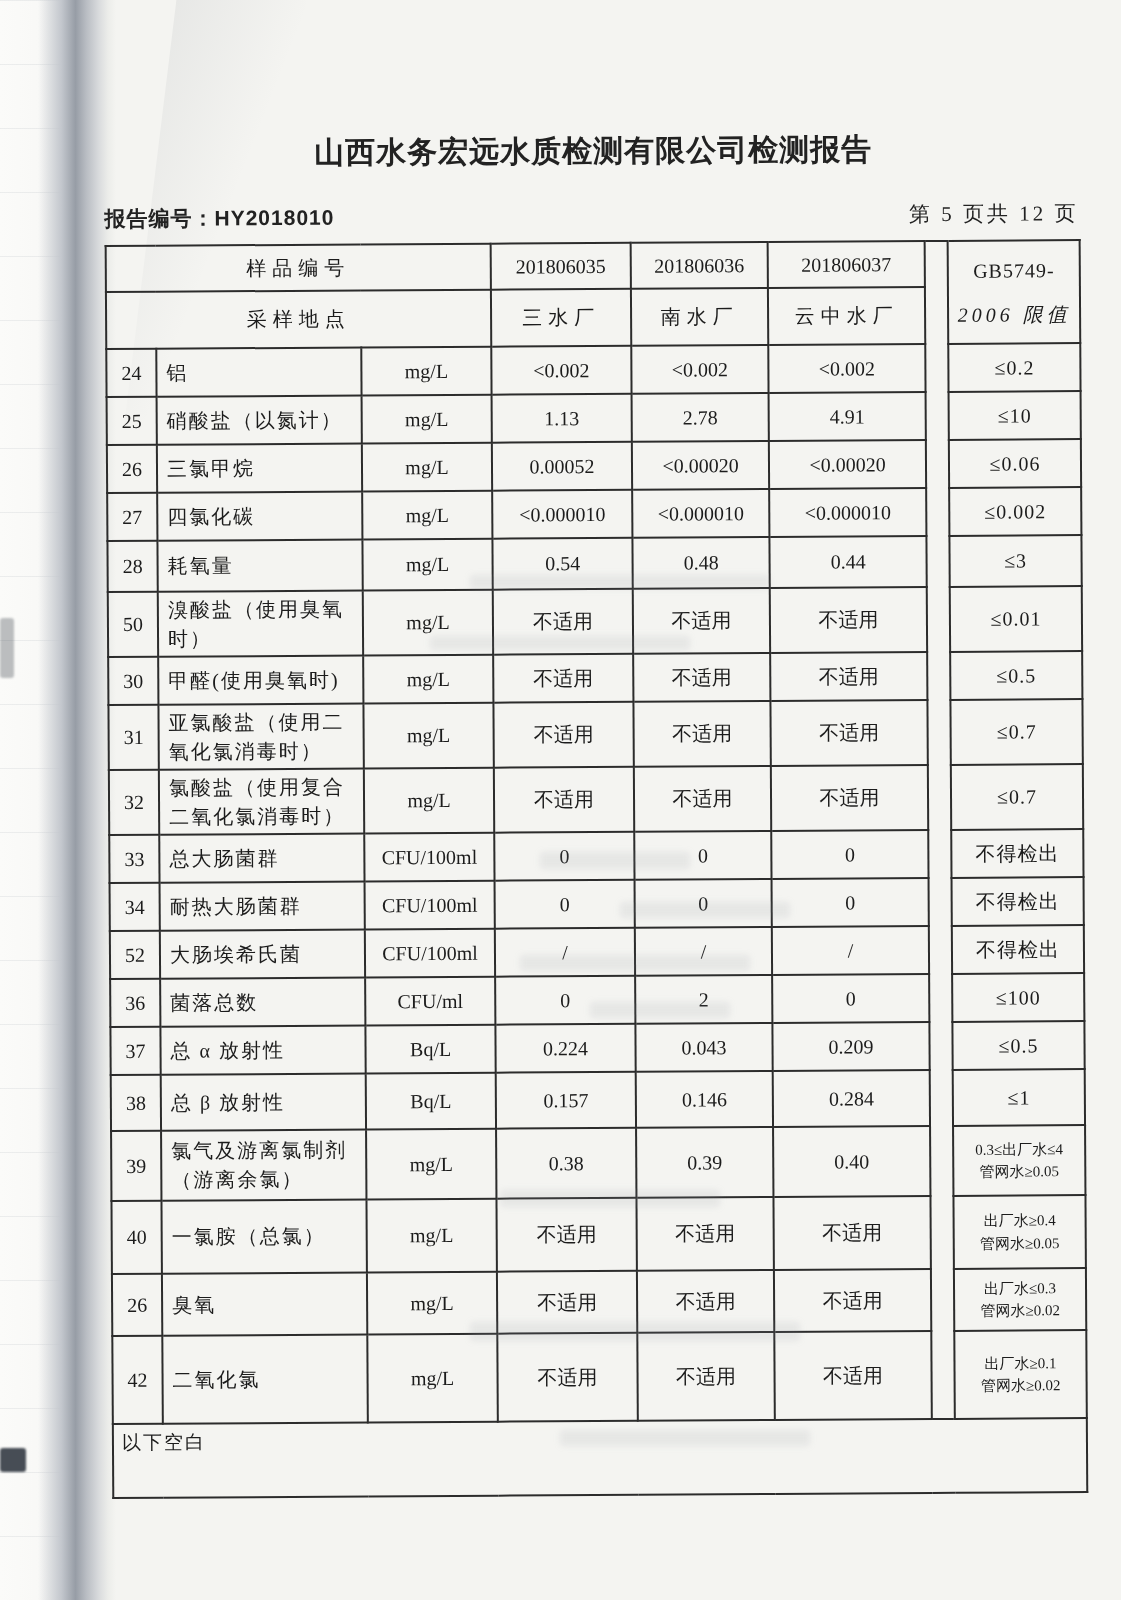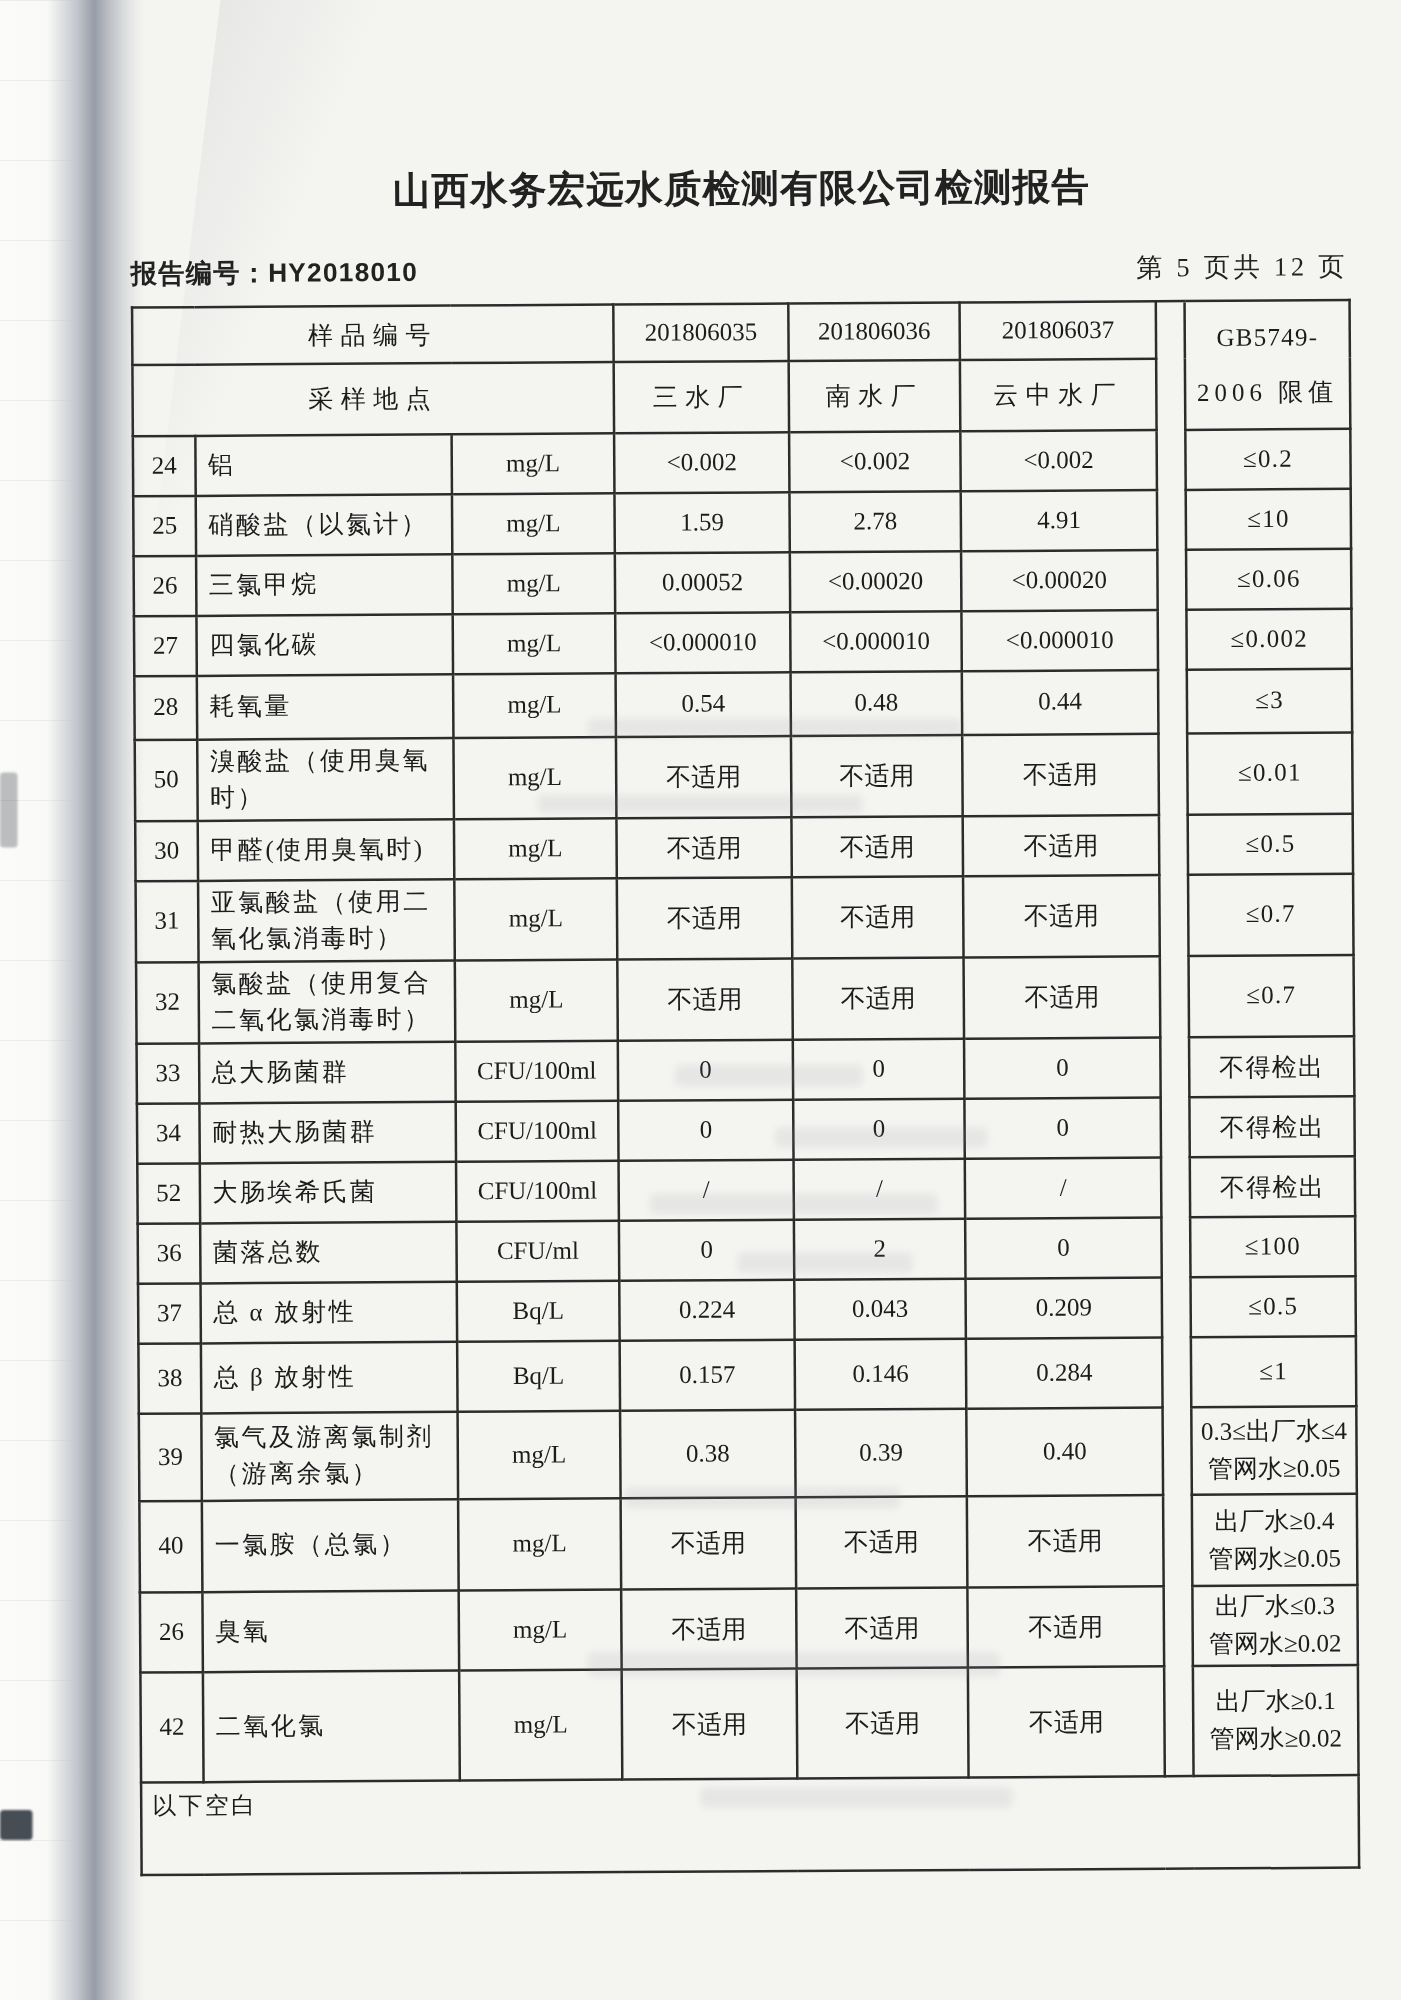--- a/index.html
+++ b/index.html
@@ -78,7 +78,7 @@
   td.limit.two-line{font-size:20px;letter-spacing:0;line-height:1.5;padding:1px 0;border-radius:22px;}
   .limit-head{line-height:1.1;}
   .limit-head .l1{margin-bottom:22px;letter-spacing:1px;}
-  .limit-head .l2{letter-spacing:4px;}
+  .limit-head .l2{letter-spacing:4px;font-style:italic;}
   tr.hdr1{height:46px;} tr.hdr2{height:57px;}
   tr.blank-row td{height:62px;vertical-align:top;text-align:left;padding:5px 8px;font-size:19px;letter-spacing:2px;}
 </style>

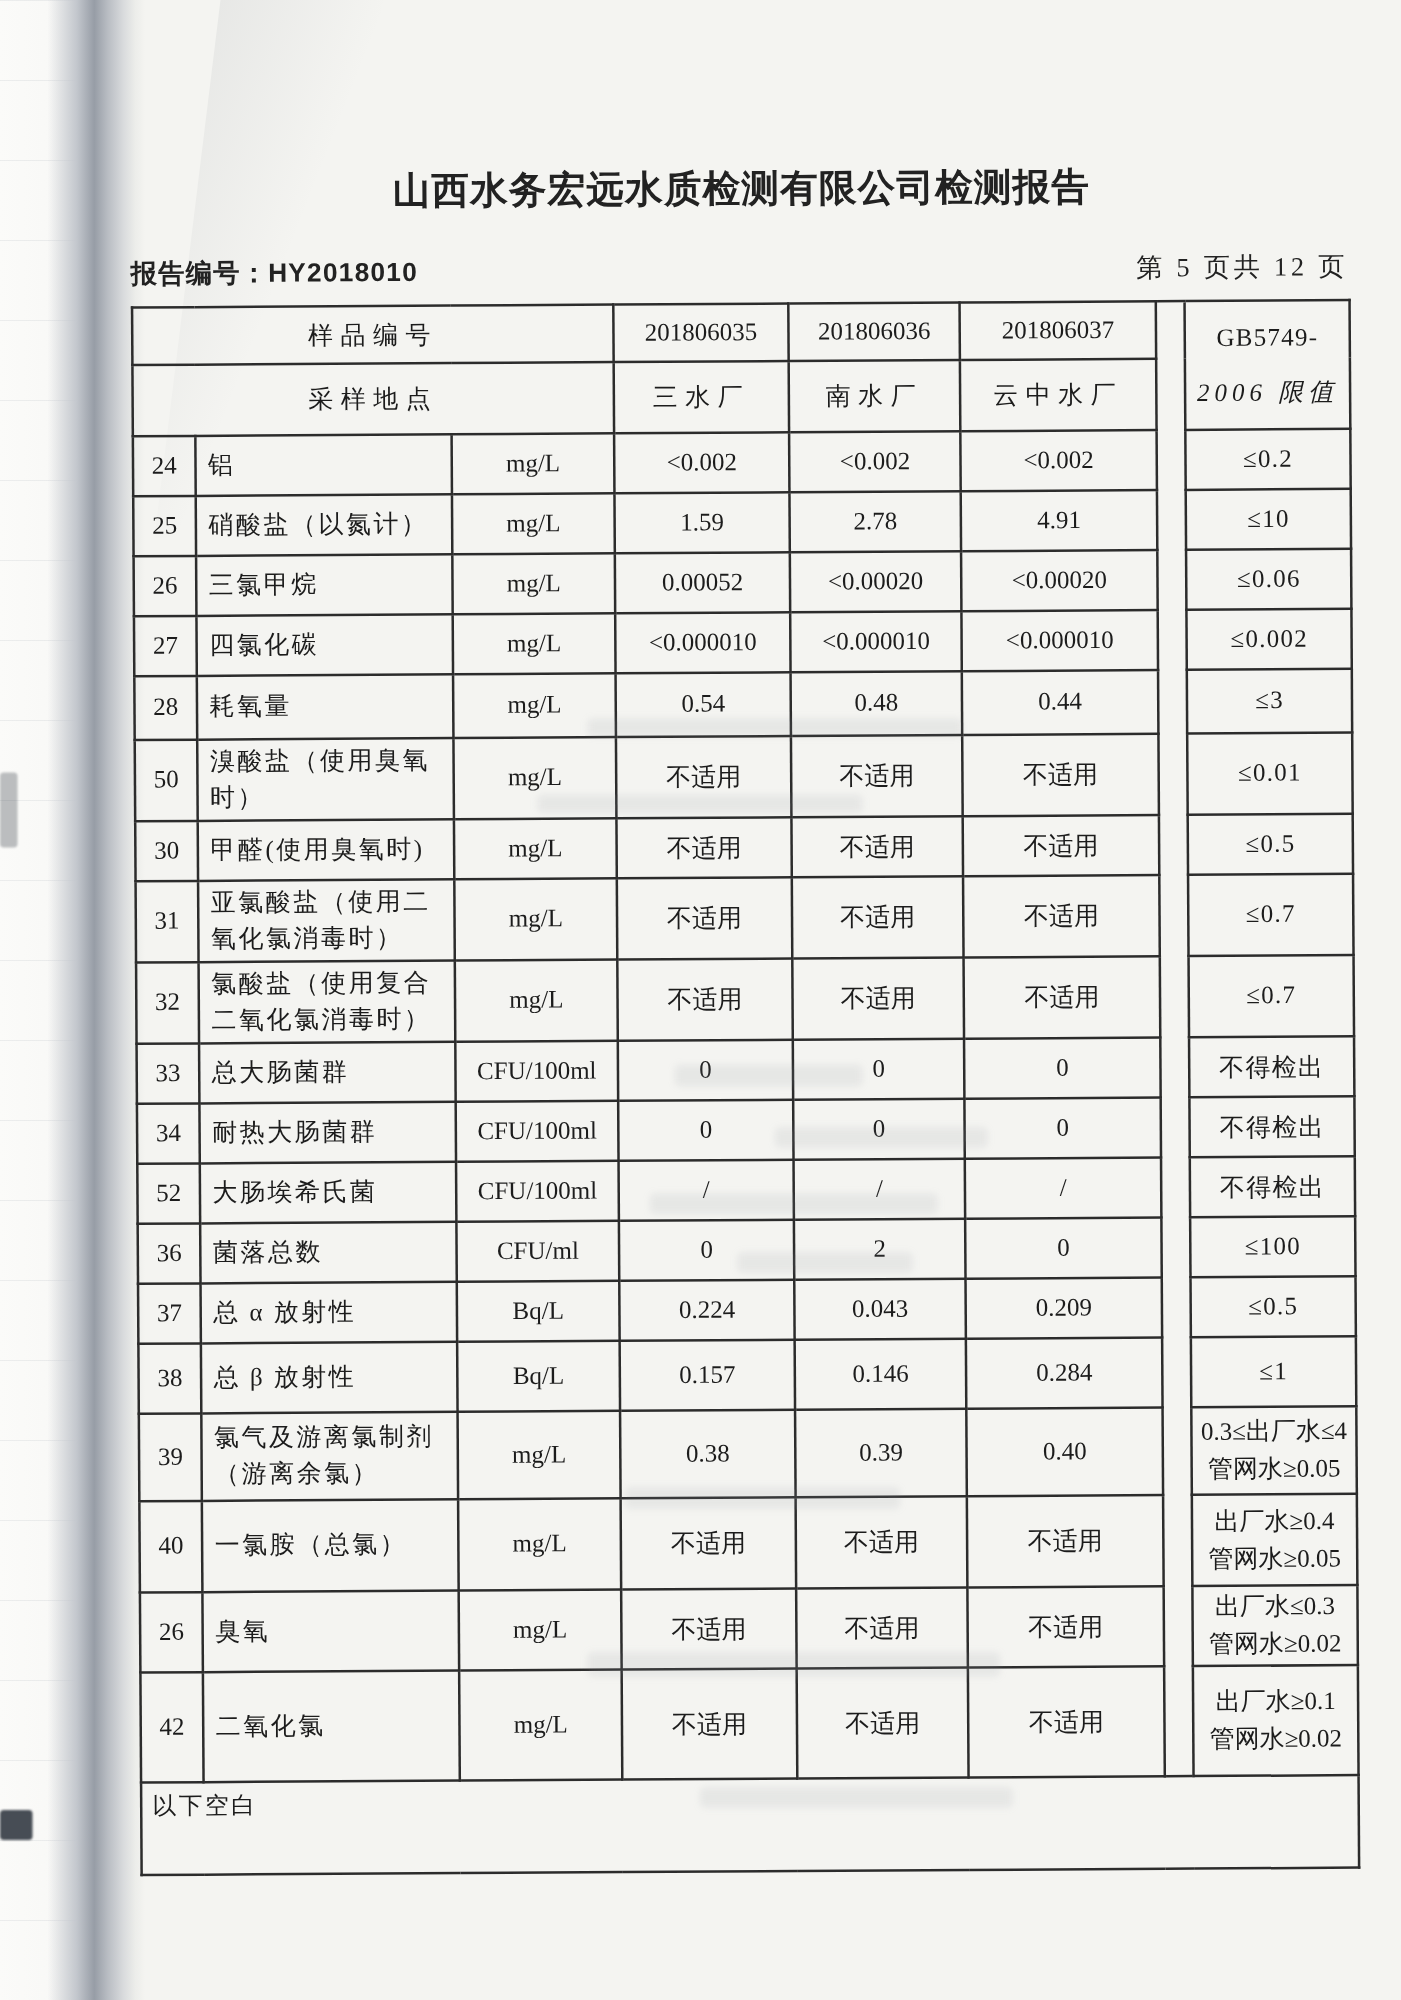--- a/index.html
+++ b/index.html
@@ -144,7 +144,7 @@
           <td class="num">25</td>
           <td class="name">硝酸盐（以氮计）</td>
           <td class="num">mg/L</td>
-          <td class="num v">1.59</td>
+          <td class="num v">1.13</td>
           <td class="num v">2.78</td>
           <td class="num v">4.91</td>
           <td class="gap"></td>

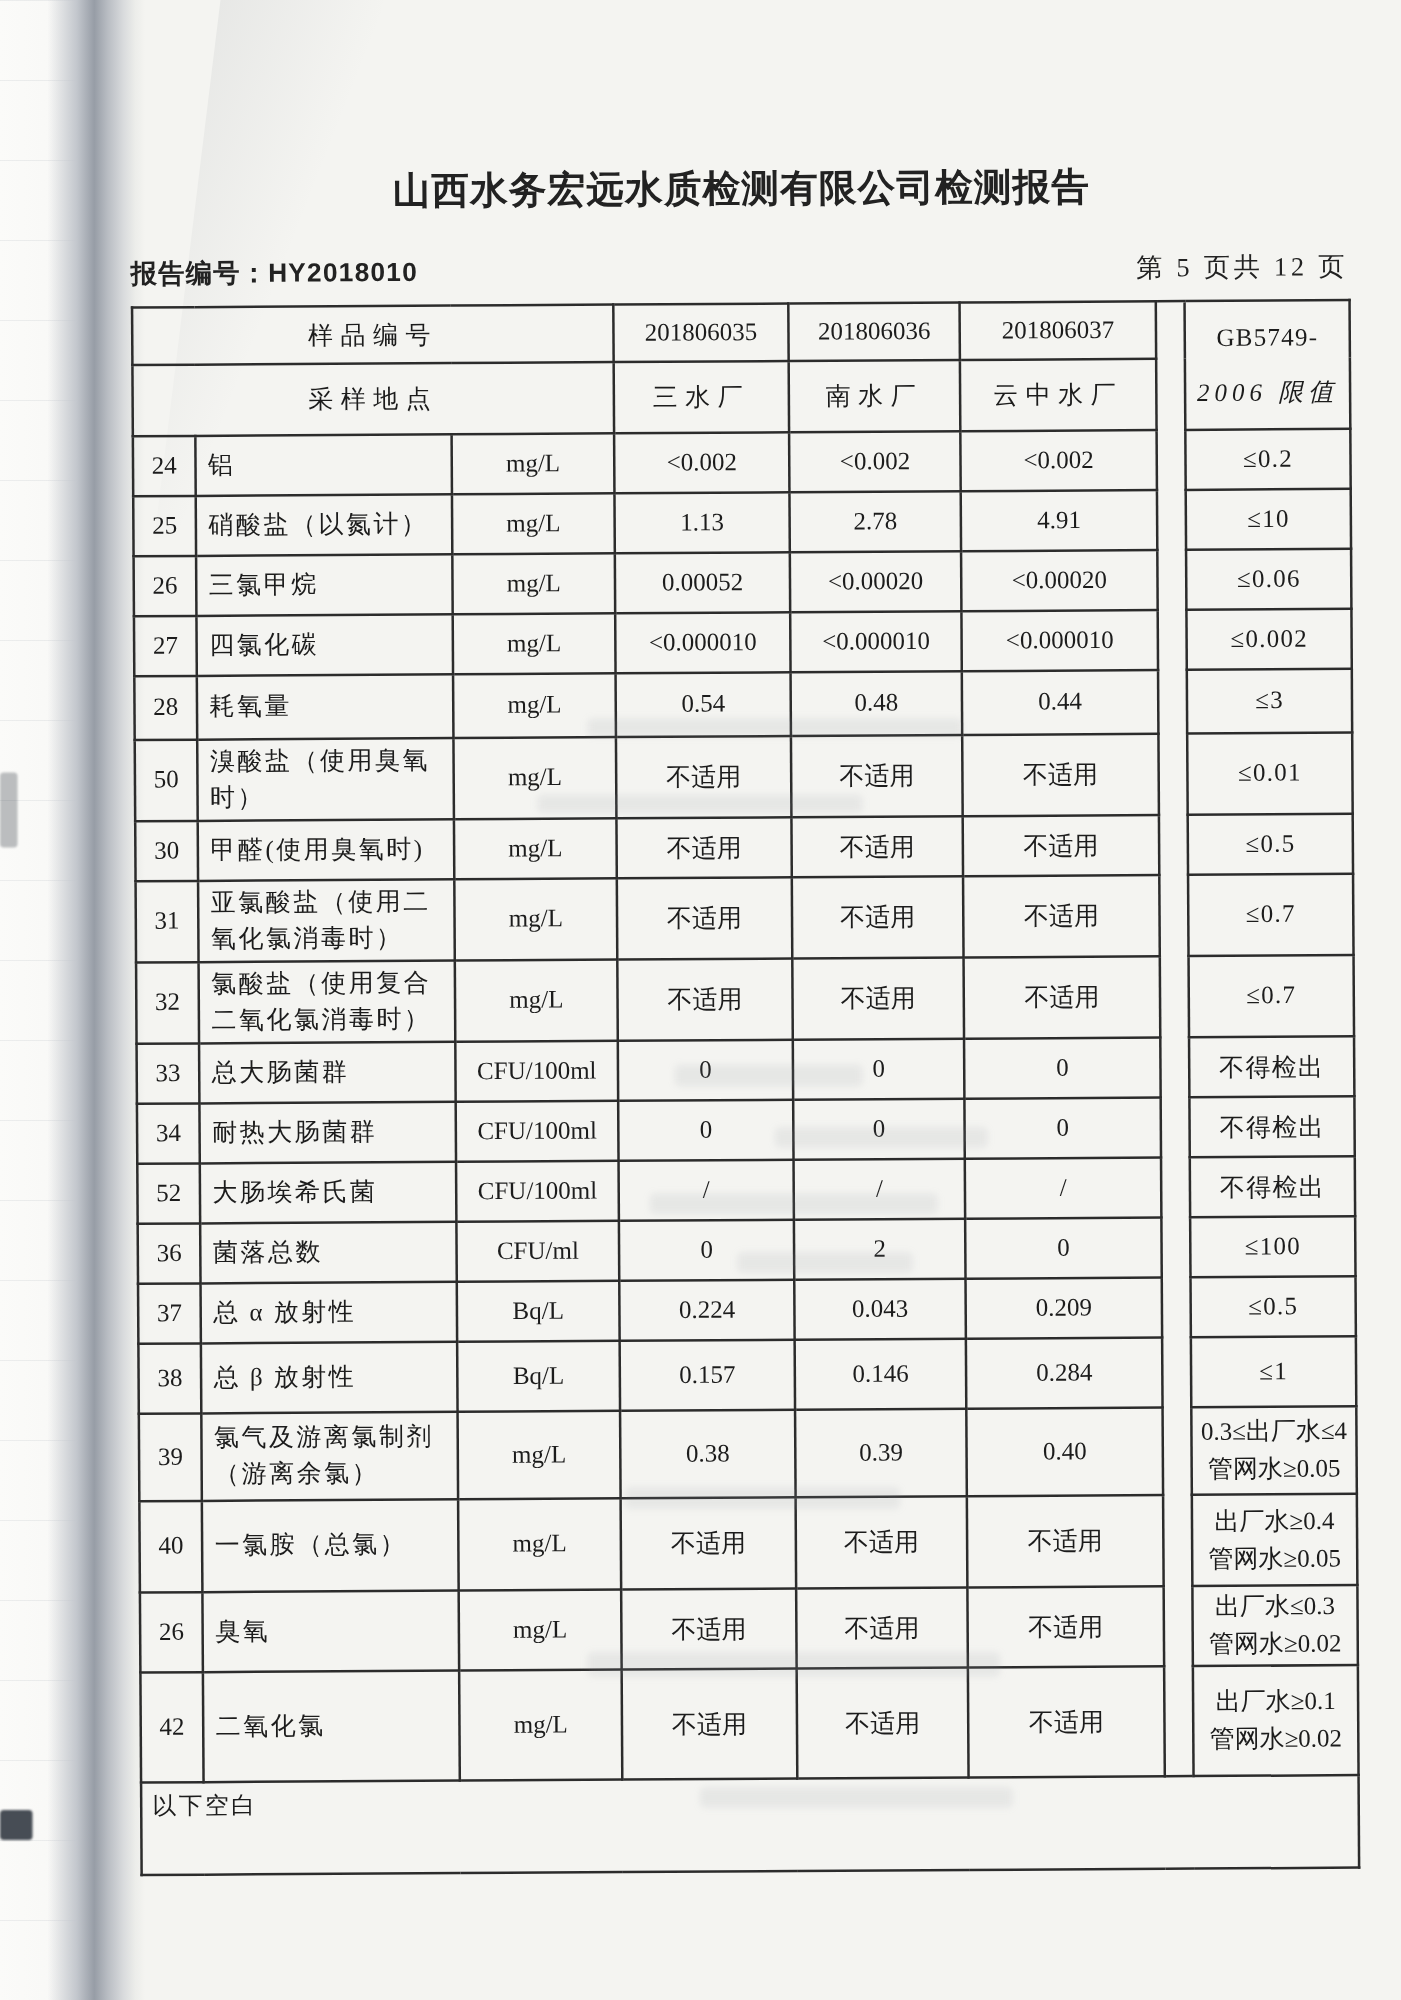--- a/index.html
+++ b/index.html
@@ -75,7 +75,7 @@
   .cjk-spaced{letter-spacing:6px;}
   .value-cjk{letter-spacing:4px;}
   td.limit{letter-spacing:1px;}
-  td.limit.two-line{font-size:20px;letter-spacing:0;line-height:1.5;padding:1px 0;border-radius:22px;}
+  td.limit.two-line{font-size:15px;letter-spacing:0;line-height:1.5;padding:1px 0;border-radius:22px;}
   .limit-head{line-height:1.1;}
   .limit-head .l1{margin-bottom:22px;letter-spacing:1px;}
   .limit-head .l2{letter-spacing:4px;font-style:italic;}

